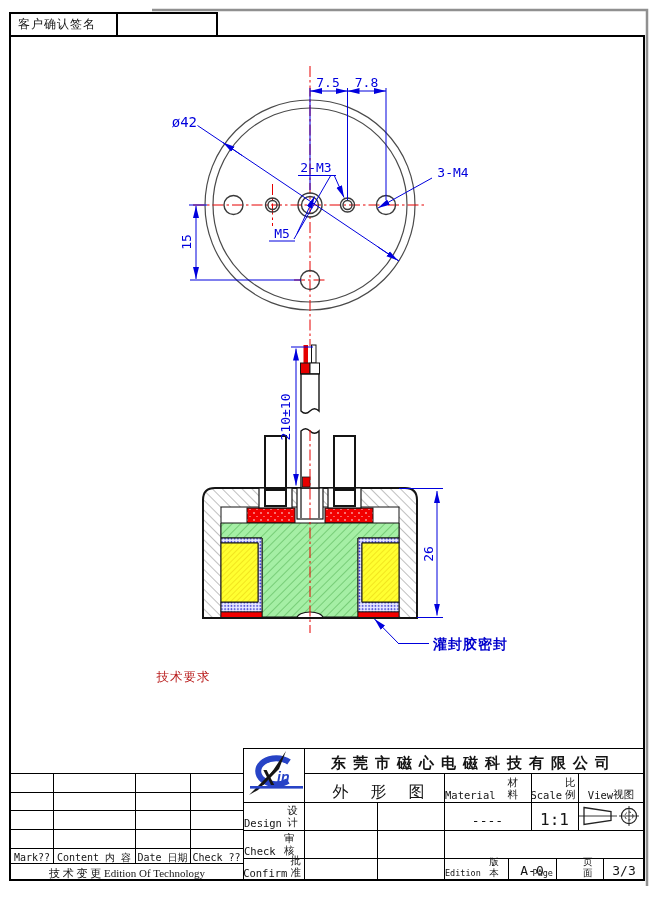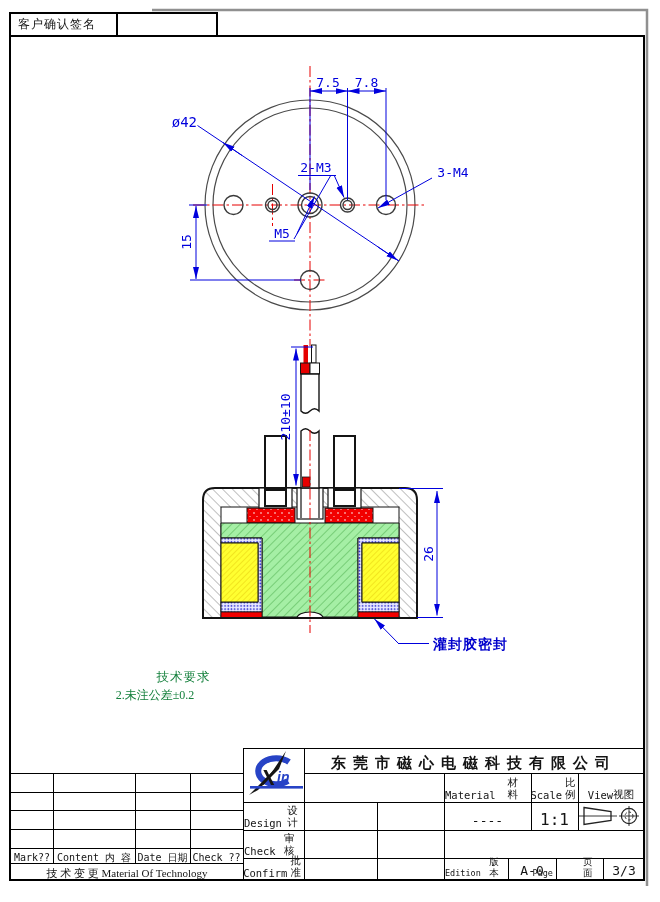--- a/index.html
+++ b/index.html
@@ -24,7 +24,7 @@
   .smhdr-cn{font-size:9.5px;letter-spacing:2px;padding-left:2px;}
   .revhdr{font-size:10px;font-family:"DejaVu Sans Mono",monospace;white-space:nowrap;}
   .revfoot{font-size:11px;white-space:nowrap;}
-  .techreq{font-size:12px;line-height:18px;color:#15803d;}
+  .techreq{font-size:12px;line-height:18px;color:#b91c1c;}
   .techreq .title{padding-left:57px;font-size:12.5px;letter-spacing:1px;}
 </style>
 </head>

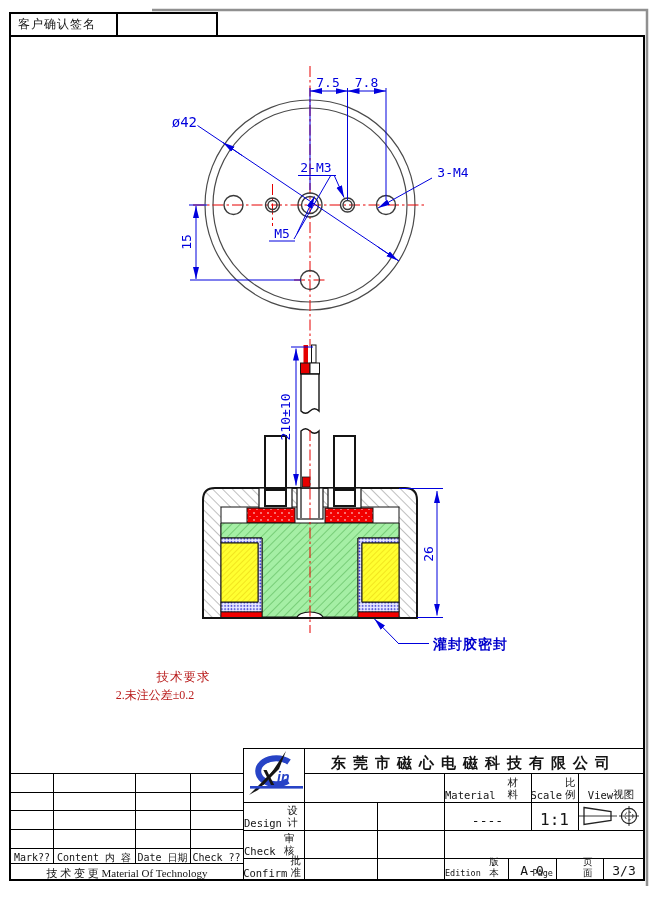--- a/index.html
+++ b/index.html
@@ -239,7 +239,6 @@
 
 <div class="t techreq" style="left:30px;top:668px;width:250px;">
   <div class="title">技术要求</div>
-  <div>2.未注公差±0.2</div>
 </div>
 
 <div class="cell revhdr" style="left:11px;top:848px;width:42px;height:15px;">Mark??</div>

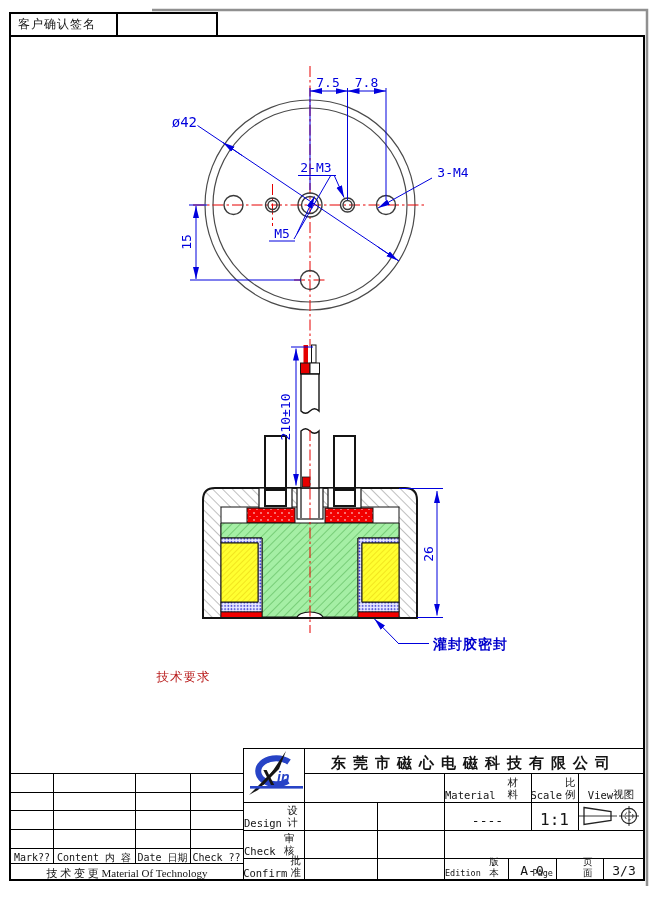--- a/index.html
+++ b/index.html
@@ -250,6 +250,7 @@
 <div class="cell" style="left:305px;top:749px;width:338px;height:23px;">
   <div class="company-cn">东莞市磁心电磁科技有限公司</div>
 </div>
+<div class="cell dtitle" style="left:305px;top:774px;width:138px;height:27px;">外 形 图</div>
 
 <div class="cell" style="left:445px;top:774px;width:85px;height:27px;">
   <div class="hdr-en">Material</div>

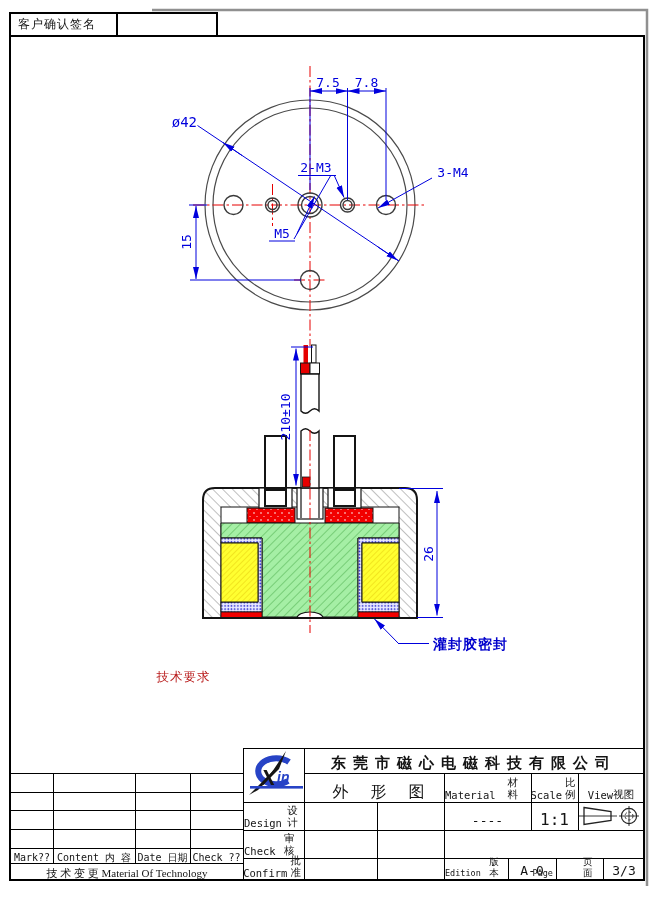--- a/index.html
+++ b/index.html
@@ -245,7 +245,7 @@
 <div class="cell revhdr" style="left:53px;top:848px;width:82px;height:15px;">Content 内 容</div>
 <div class="cell revhdr" style="left:135px;top:848px;width:55px;height:15px;">Date 日期</div>
 <div class="cell revhdr" style="left:190px;top:848px;width:53px;height:15px;">Check ??</div>
-<div class="cell revfoot" style="left:11px;top:863px;width:232px;height:17px;">技 术 变 更  Material Of Technology</div>
+<div class="cell revfoot" style="left:11px;top:863px;width:232px;height:17px;">技 术 变 更  Edition Of Technology</div>
 
 <div class="cell" style="left:305px;top:749px;width:338px;height:23px;">
   <div class="company-cn">东莞市磁心电磁科技有限公司</div>

